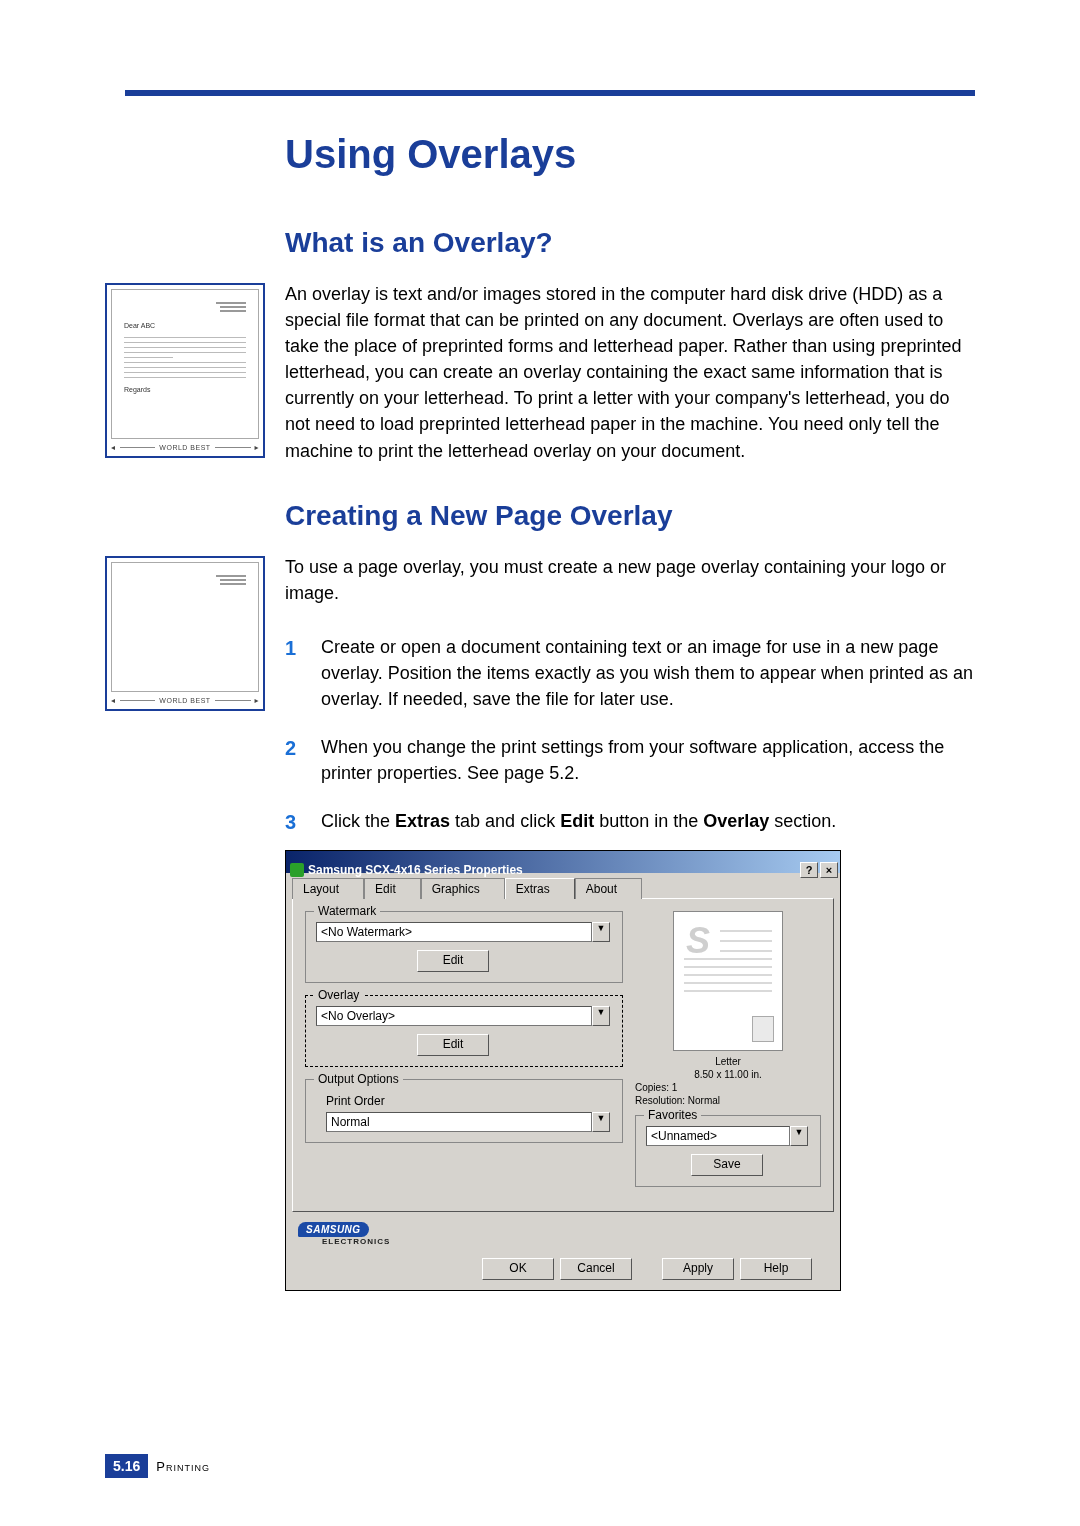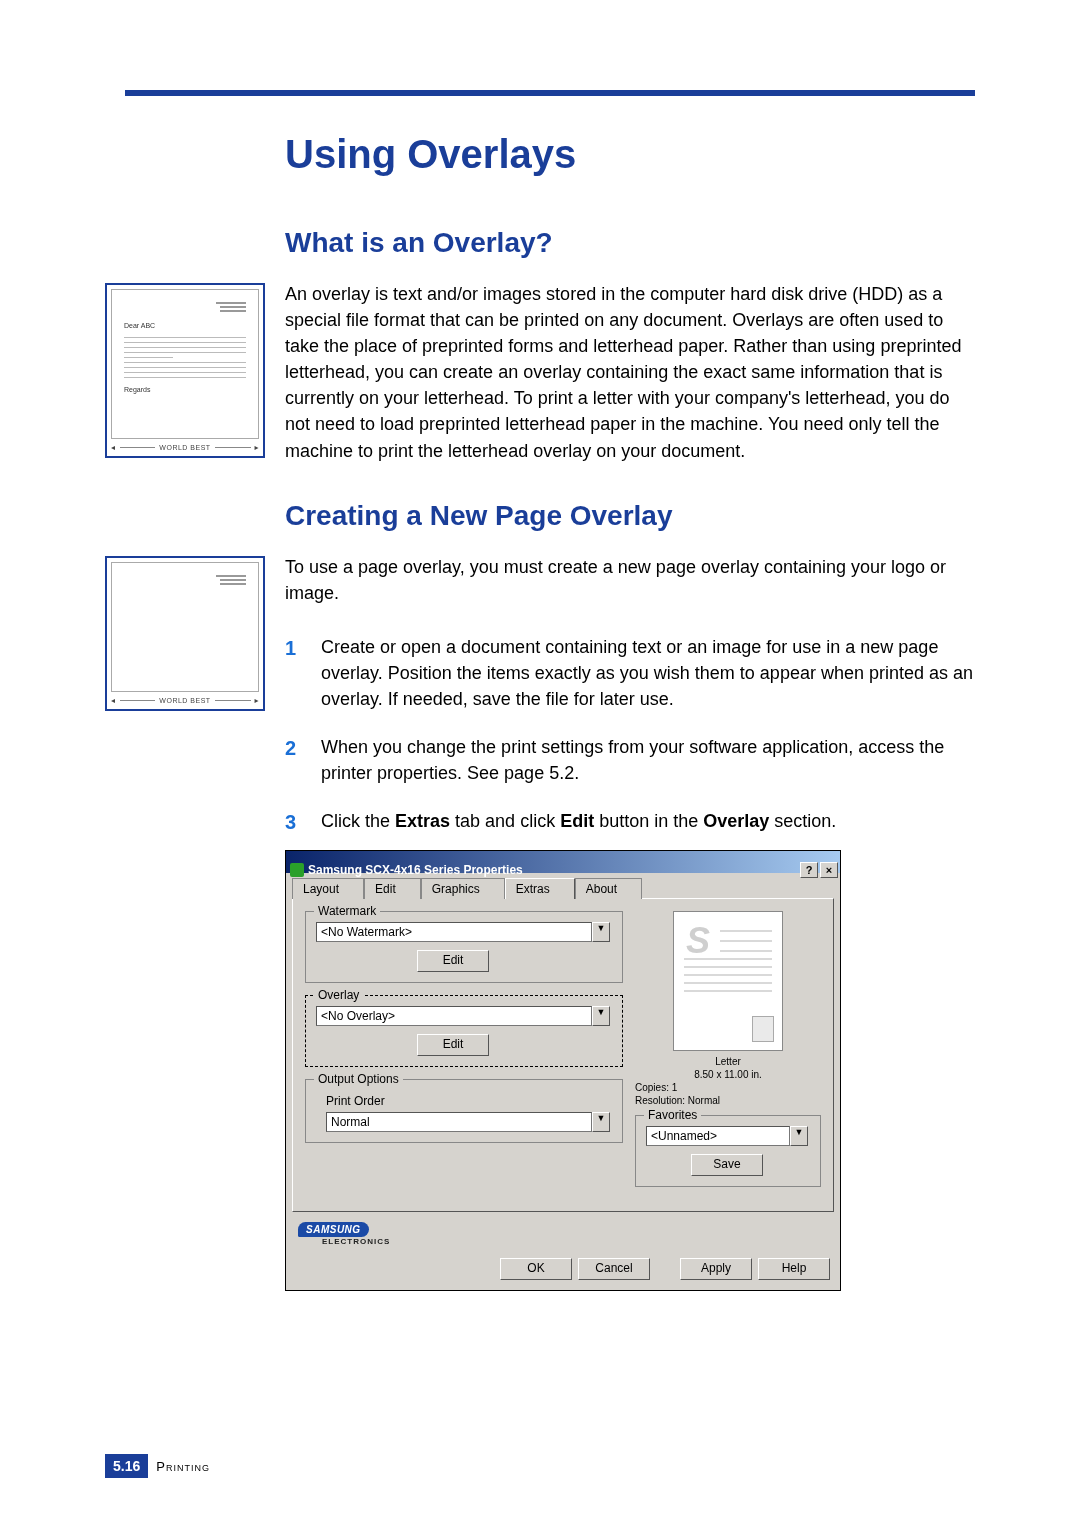--- a/index.html
+++ b/index.html
@@ -214,7 +214,7 @@
   }
   .dlg .brand .sub { font-size: 8px; letter-spacing: 1px; margin-left: 24px; color:#222;font-weight:bold;}
   .dlg .footer {
-    padding: 6px 10px 10px 10px; display:flex; justify-content:flex-end; gap:6px;
+    padding: 6px 28px 10px 10px; display:flex; justify-content:flex-end; gap:6px;
   }
   
   .page-footer {

